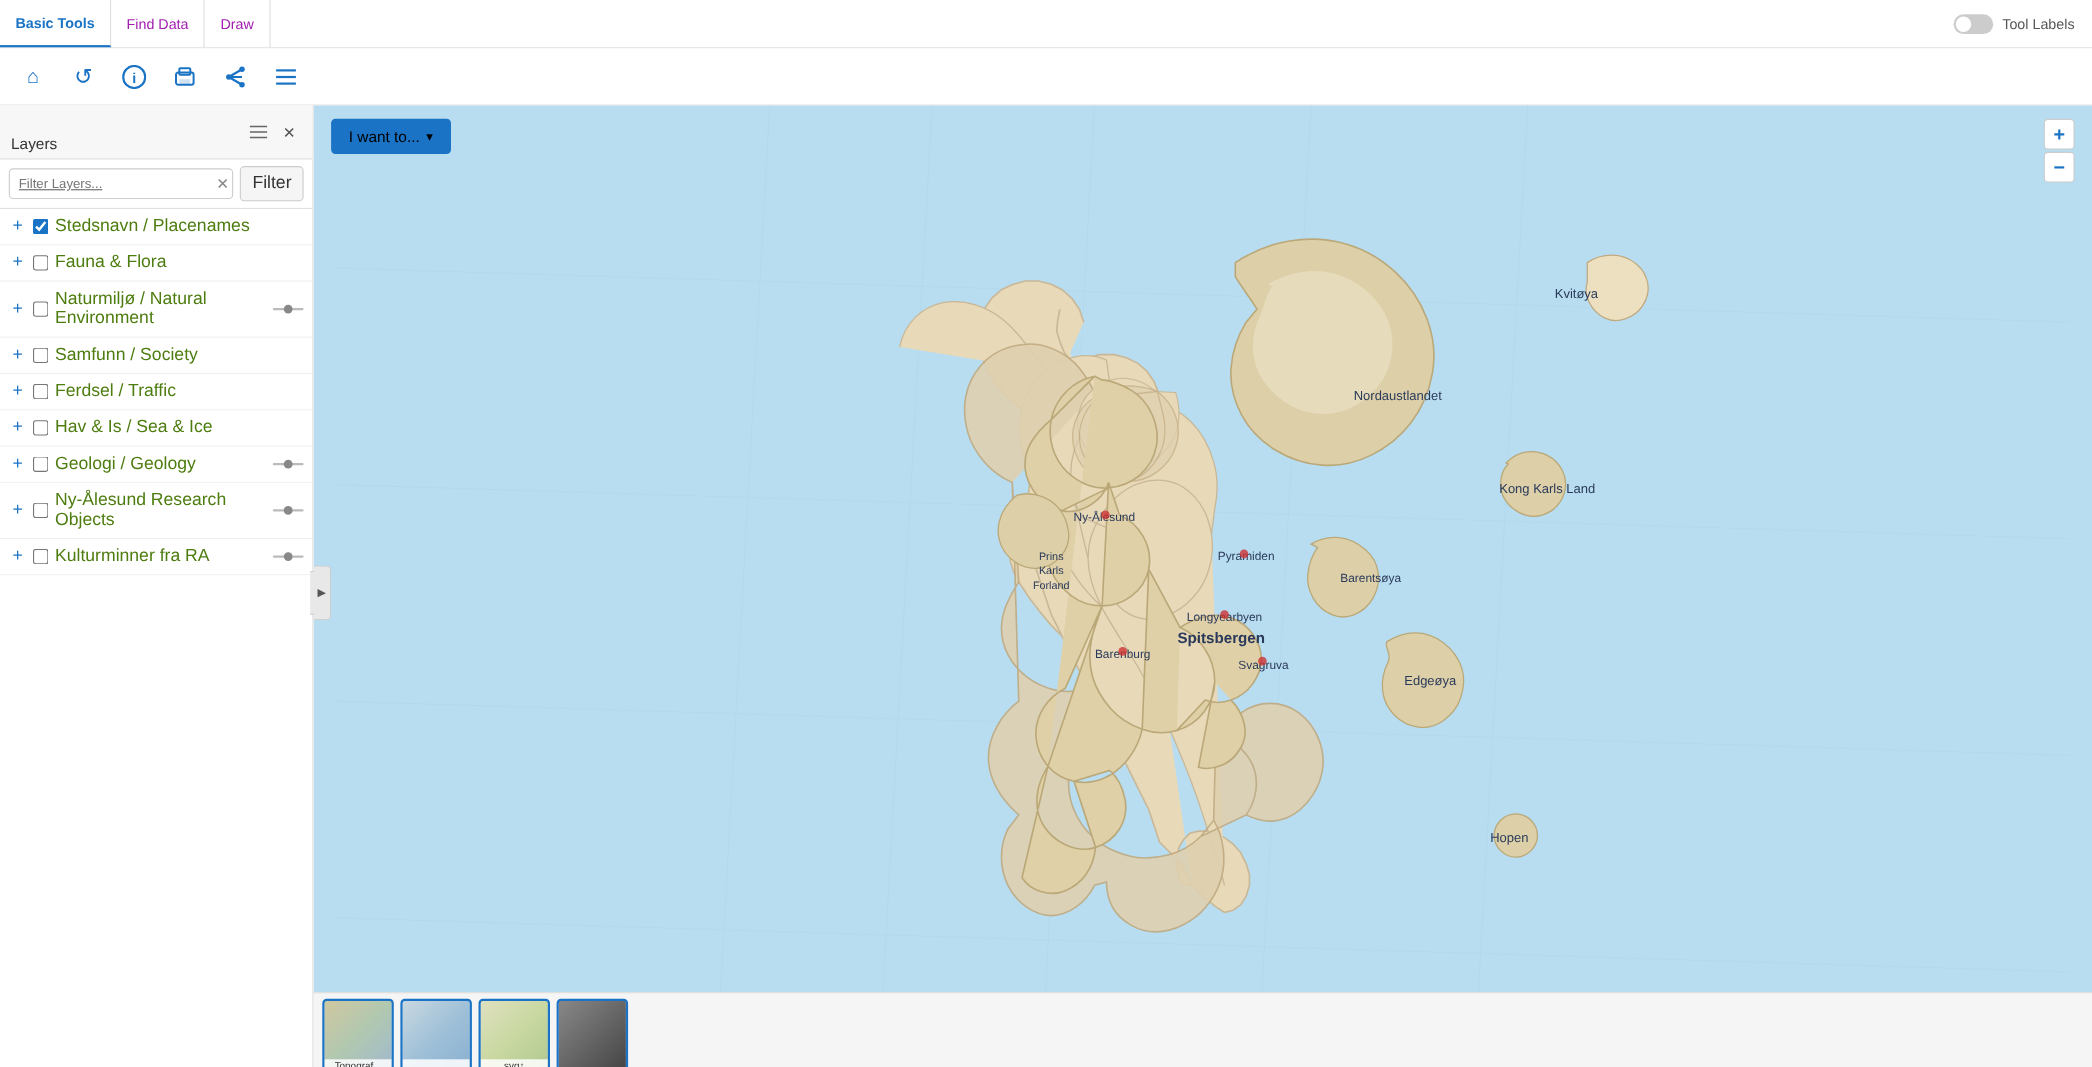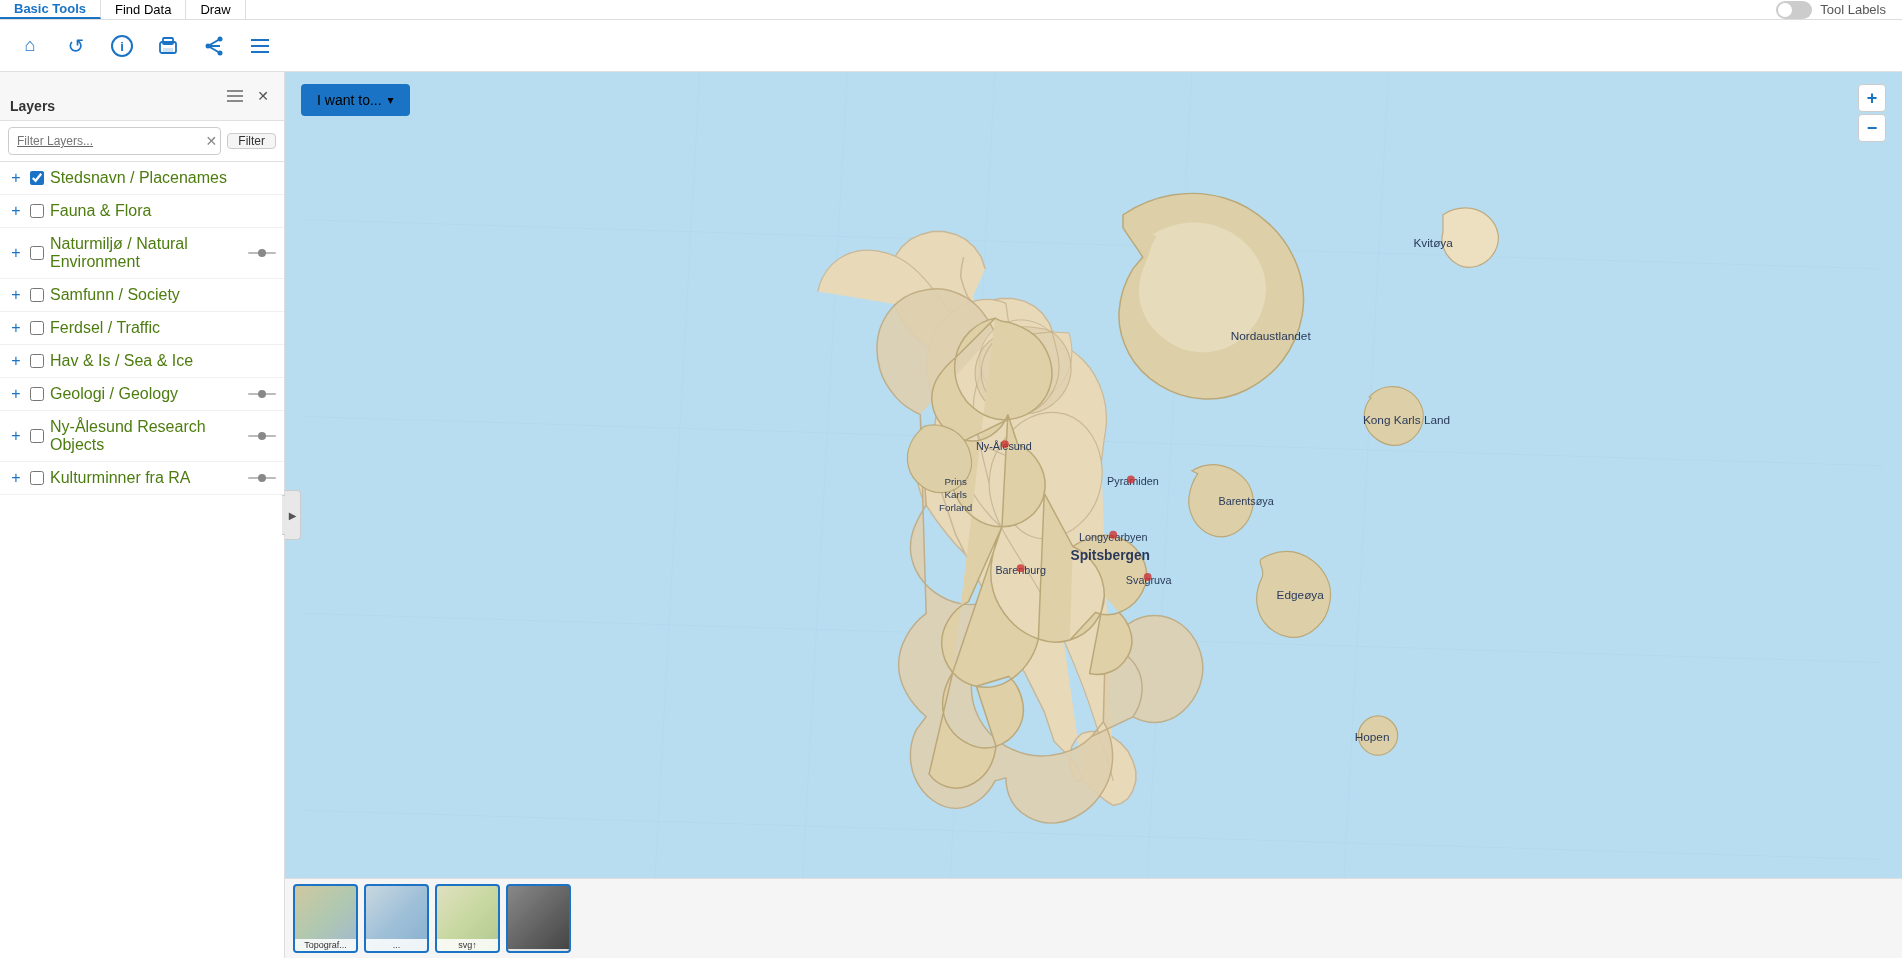--- a/index.html
+++ b/index.html
@@ -9,7 +9,7 @@
     .top-nav {
       display: flex;
       align-items: stretch;
-      height: 20px;
+      height: 44px;
       background: #fff;
       border-bottom: 1px solid #ddd;
     }

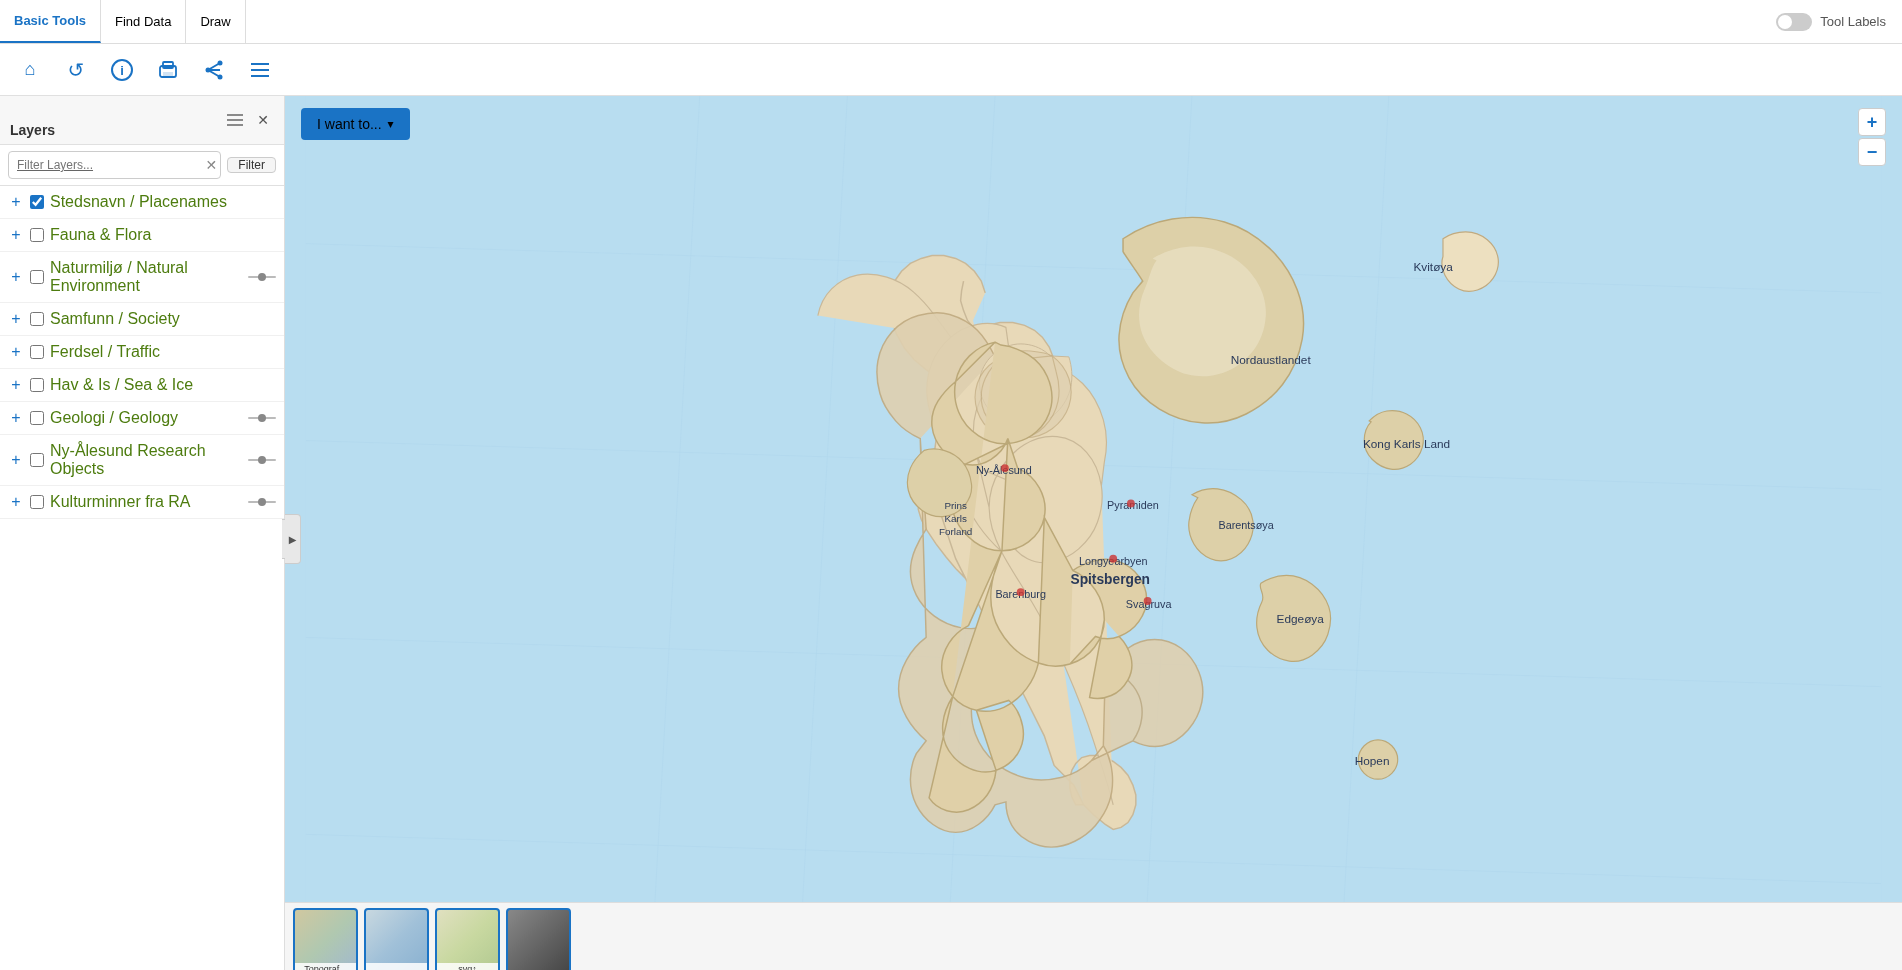--- a/index.html
+++ b/index.html
@@ -19,7 +19,7 @@
       align-items: center;
       cursor: pointer;
       font-size: 13px;
-      color: #000000;
+      color: #a21caf;
       border-right: 1px solid #ddd;
     }
     .top-nav-tab.active {

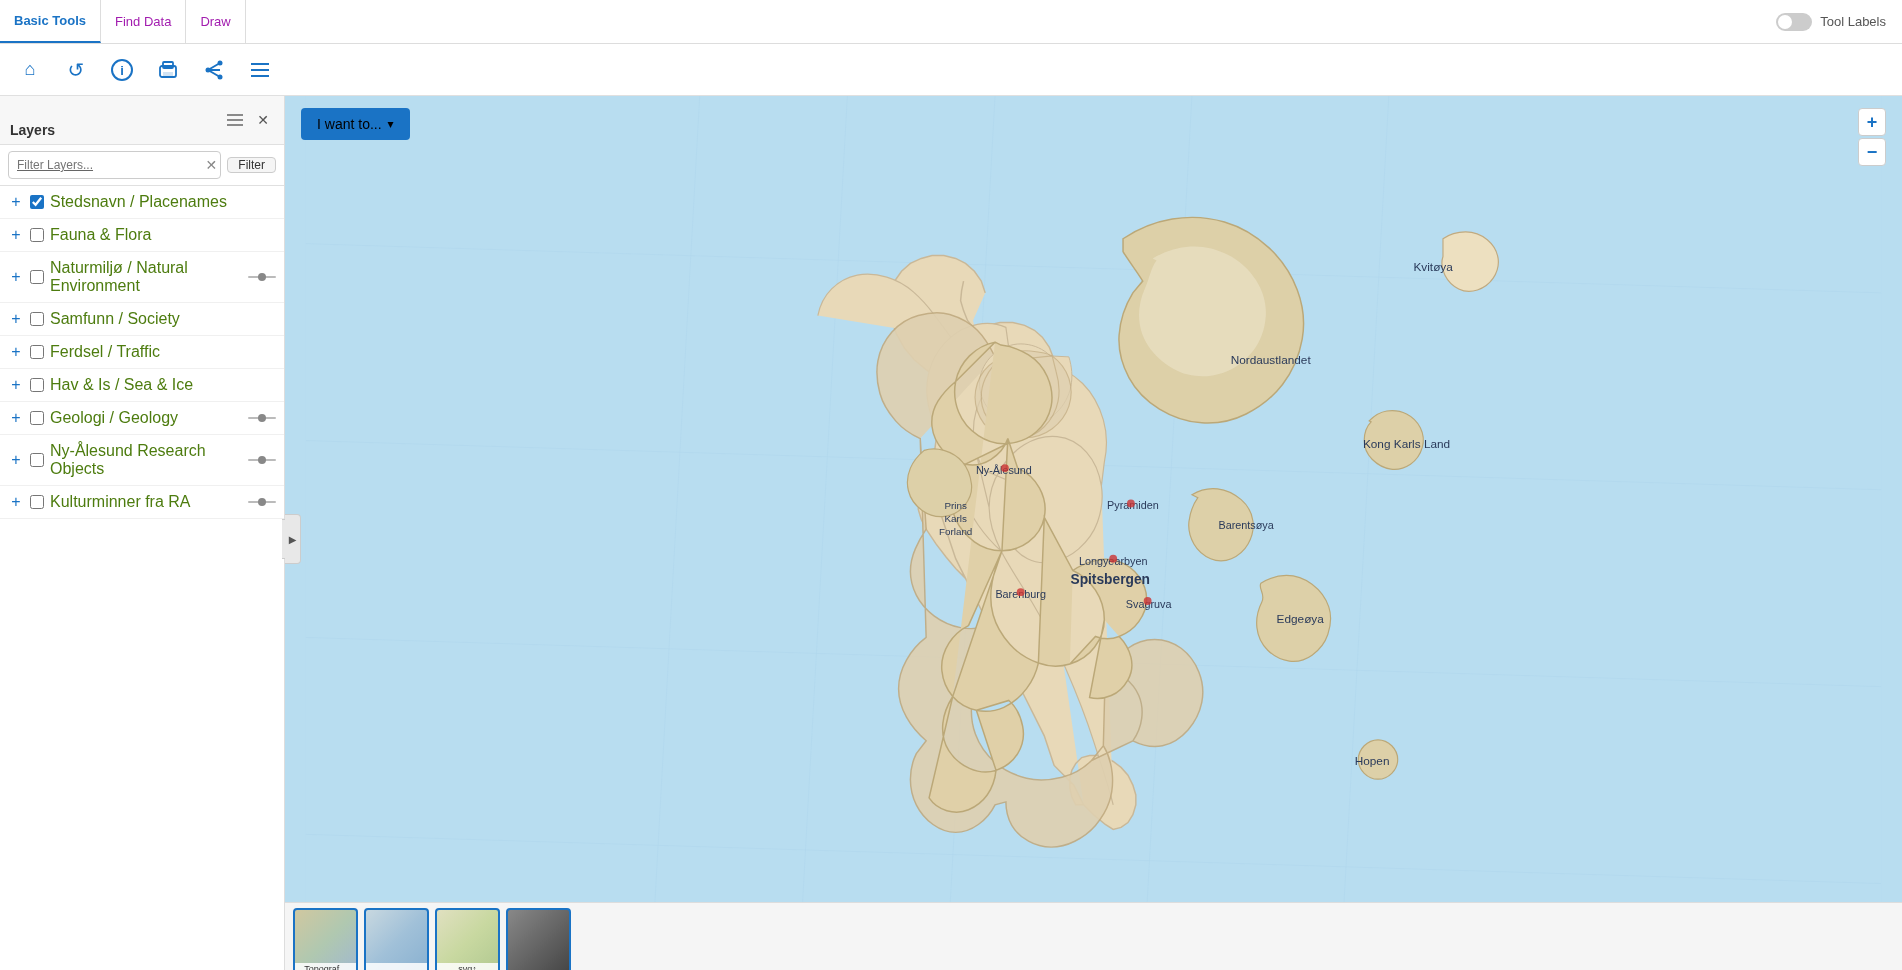--- a/index.html
+++ b/index.html
@@ -108,7 +108,7 @@
     }
     .sidebar-title {
       font-size: 14px;
-      font-weight: bold;
+      font-weight: normal;
       color: #333;
       margin-top: 20px;
     }

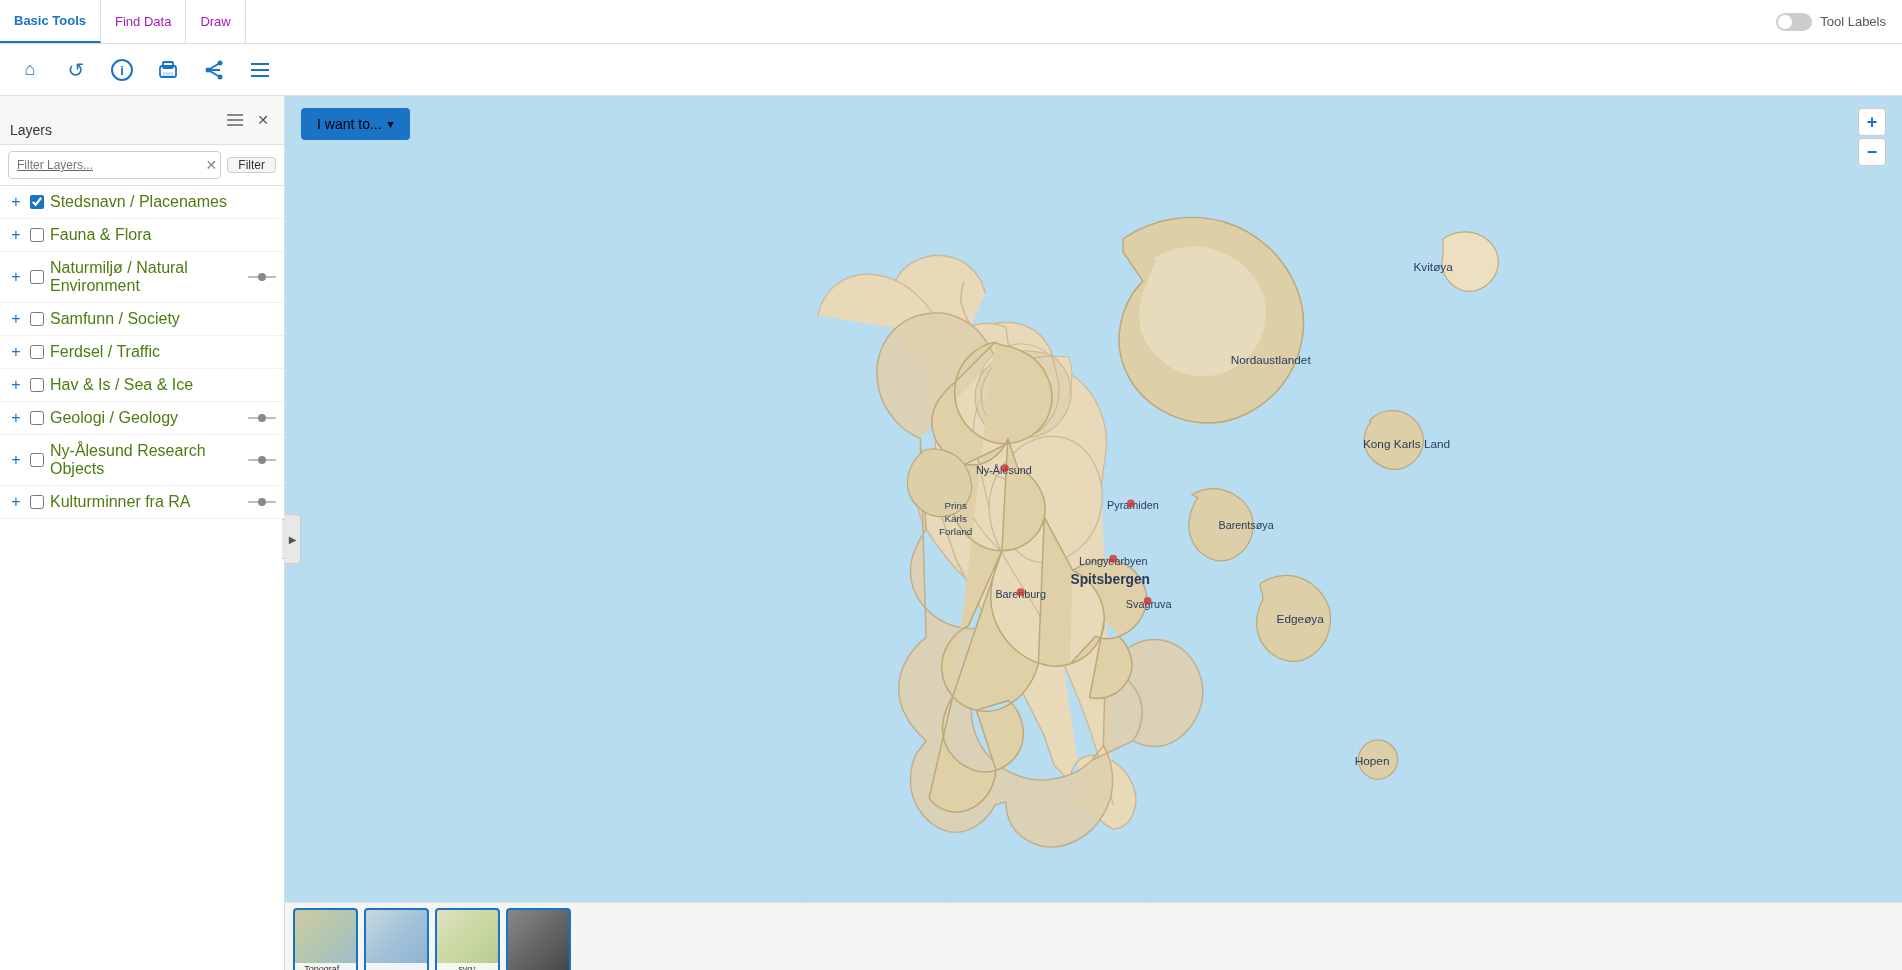--- a/index.html
+++ b/index.html
@@ -157,13 +157,13 @@
       font-size: 14px;
     }
     .filter-btn {
-      height: 16px;
+      height: 32px;
       padding: 0 10px;
       border: 1px solid #ccc;
       border-radius: 4px;
       background: #f5f5f5;
       cursor: pointer;
-      font-size: 12px;
+      font-size: 16px;
       color: #333;
     }
 

